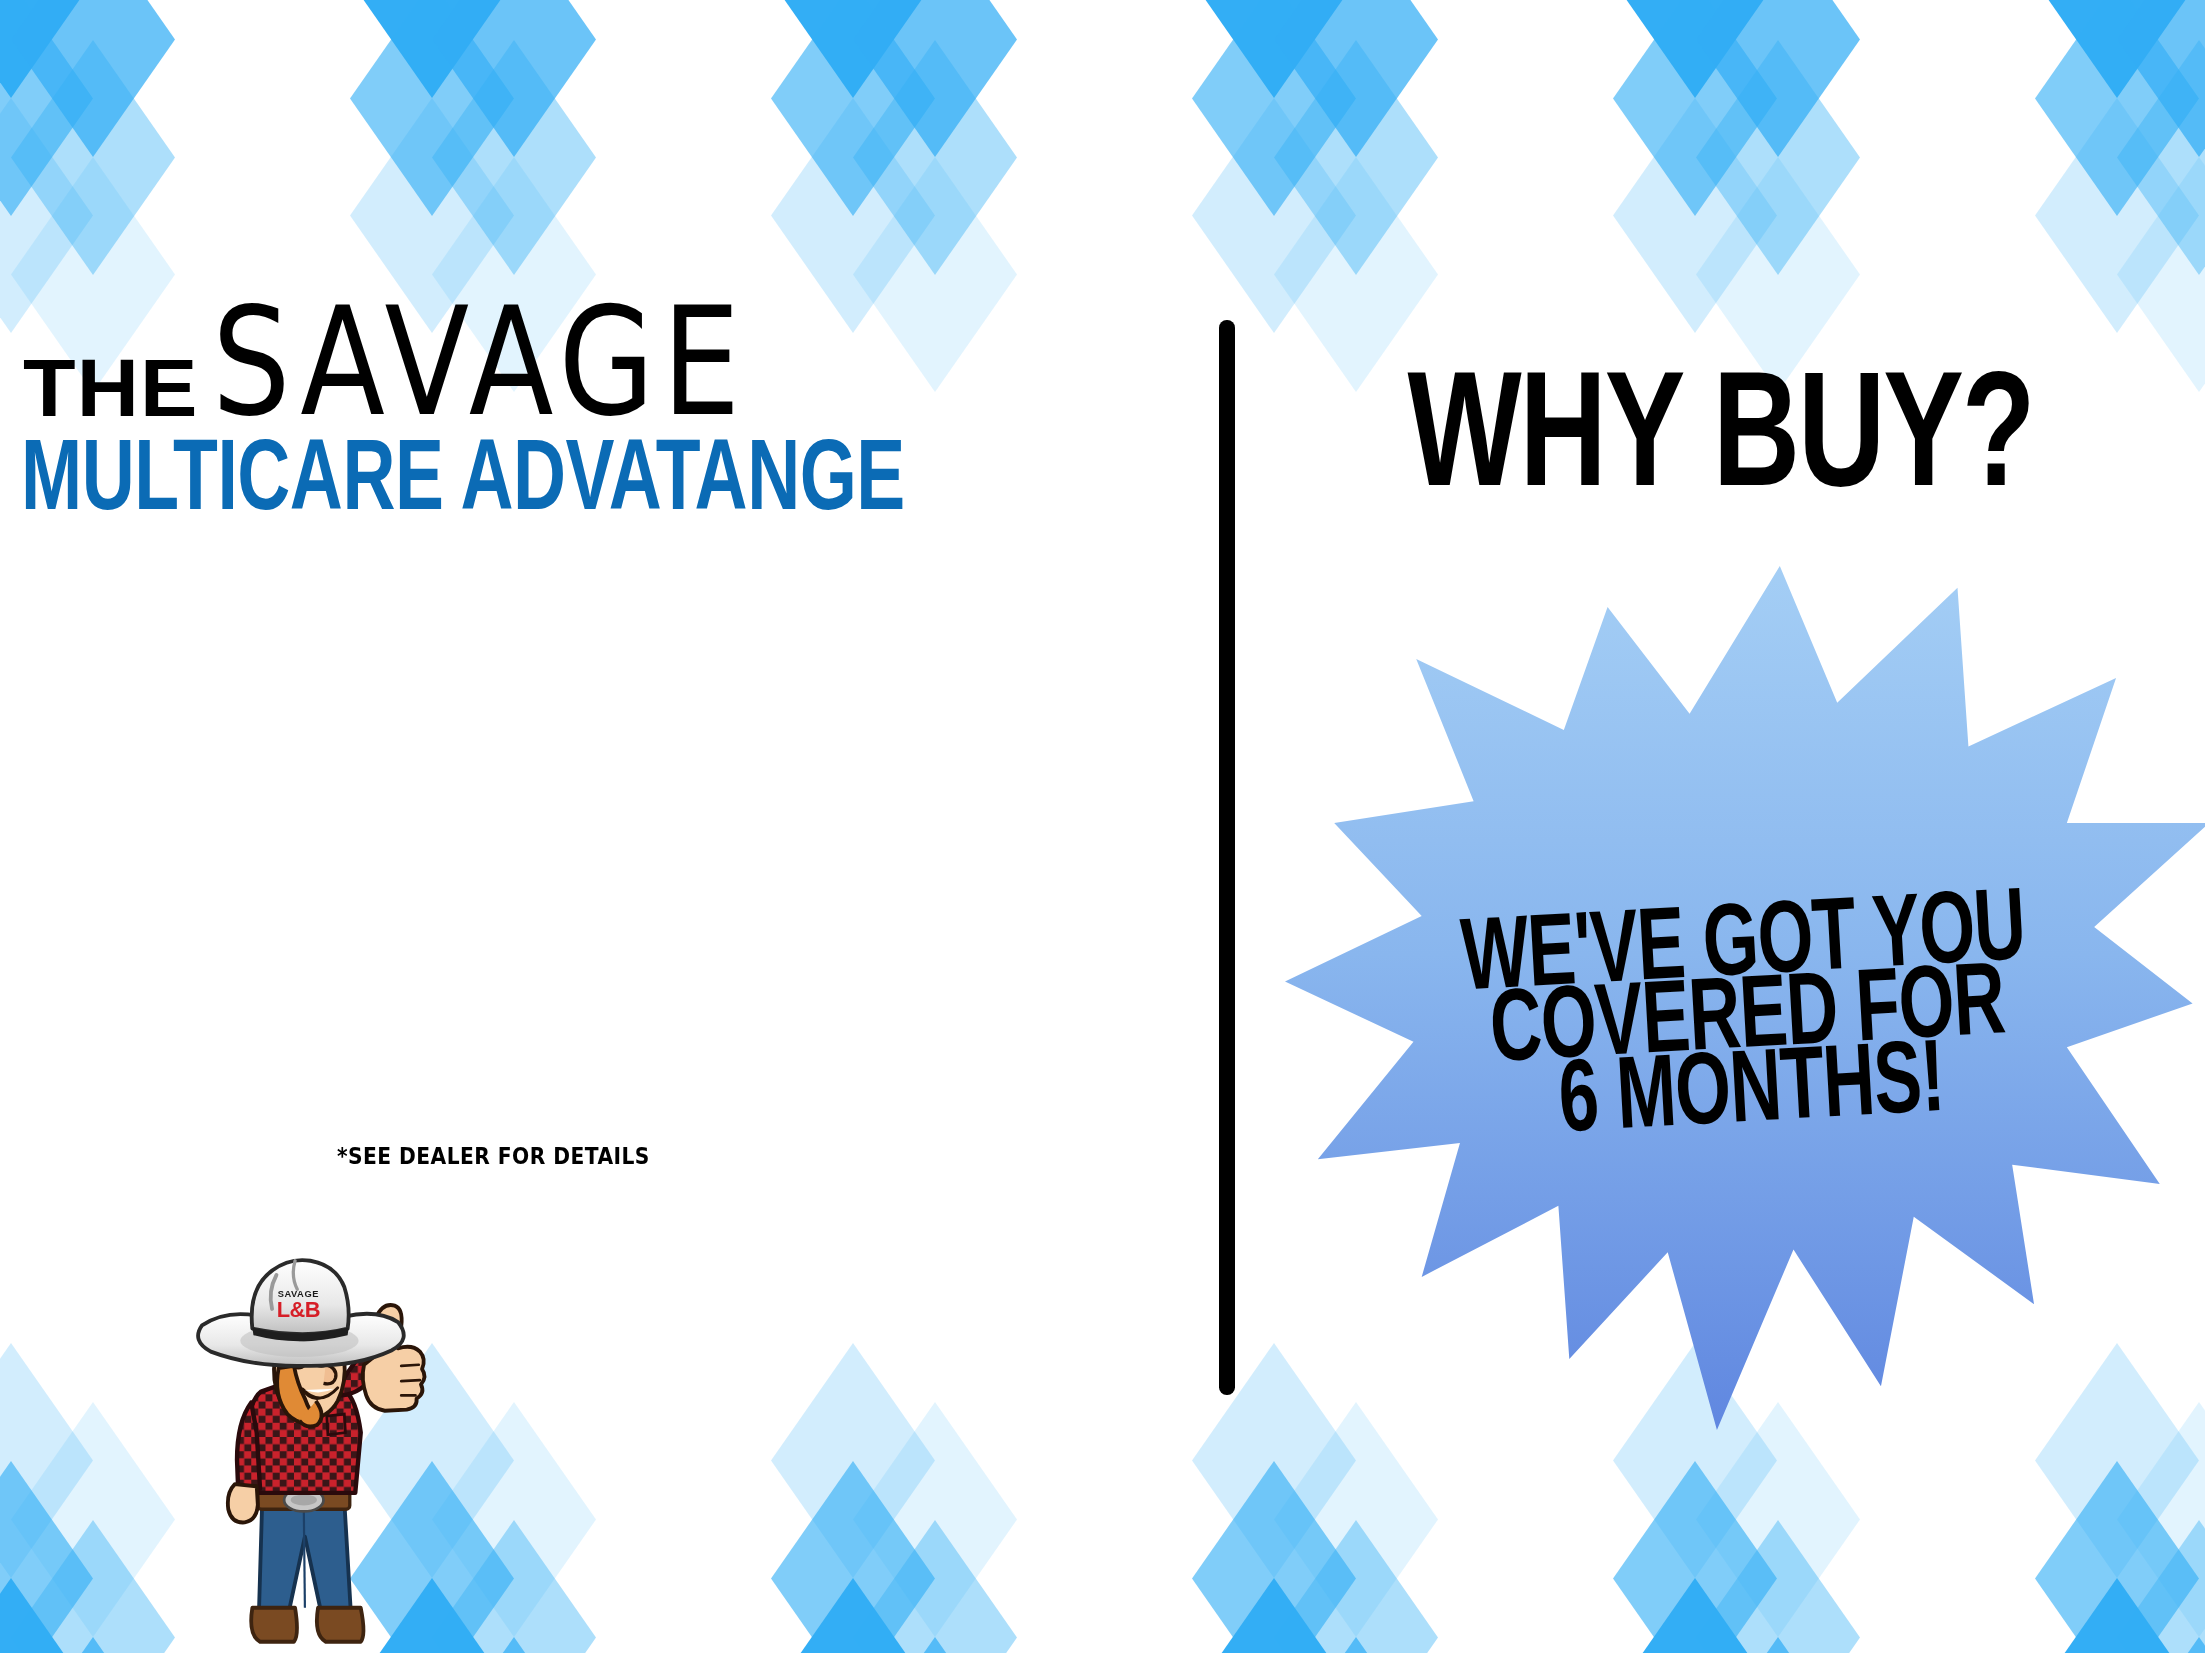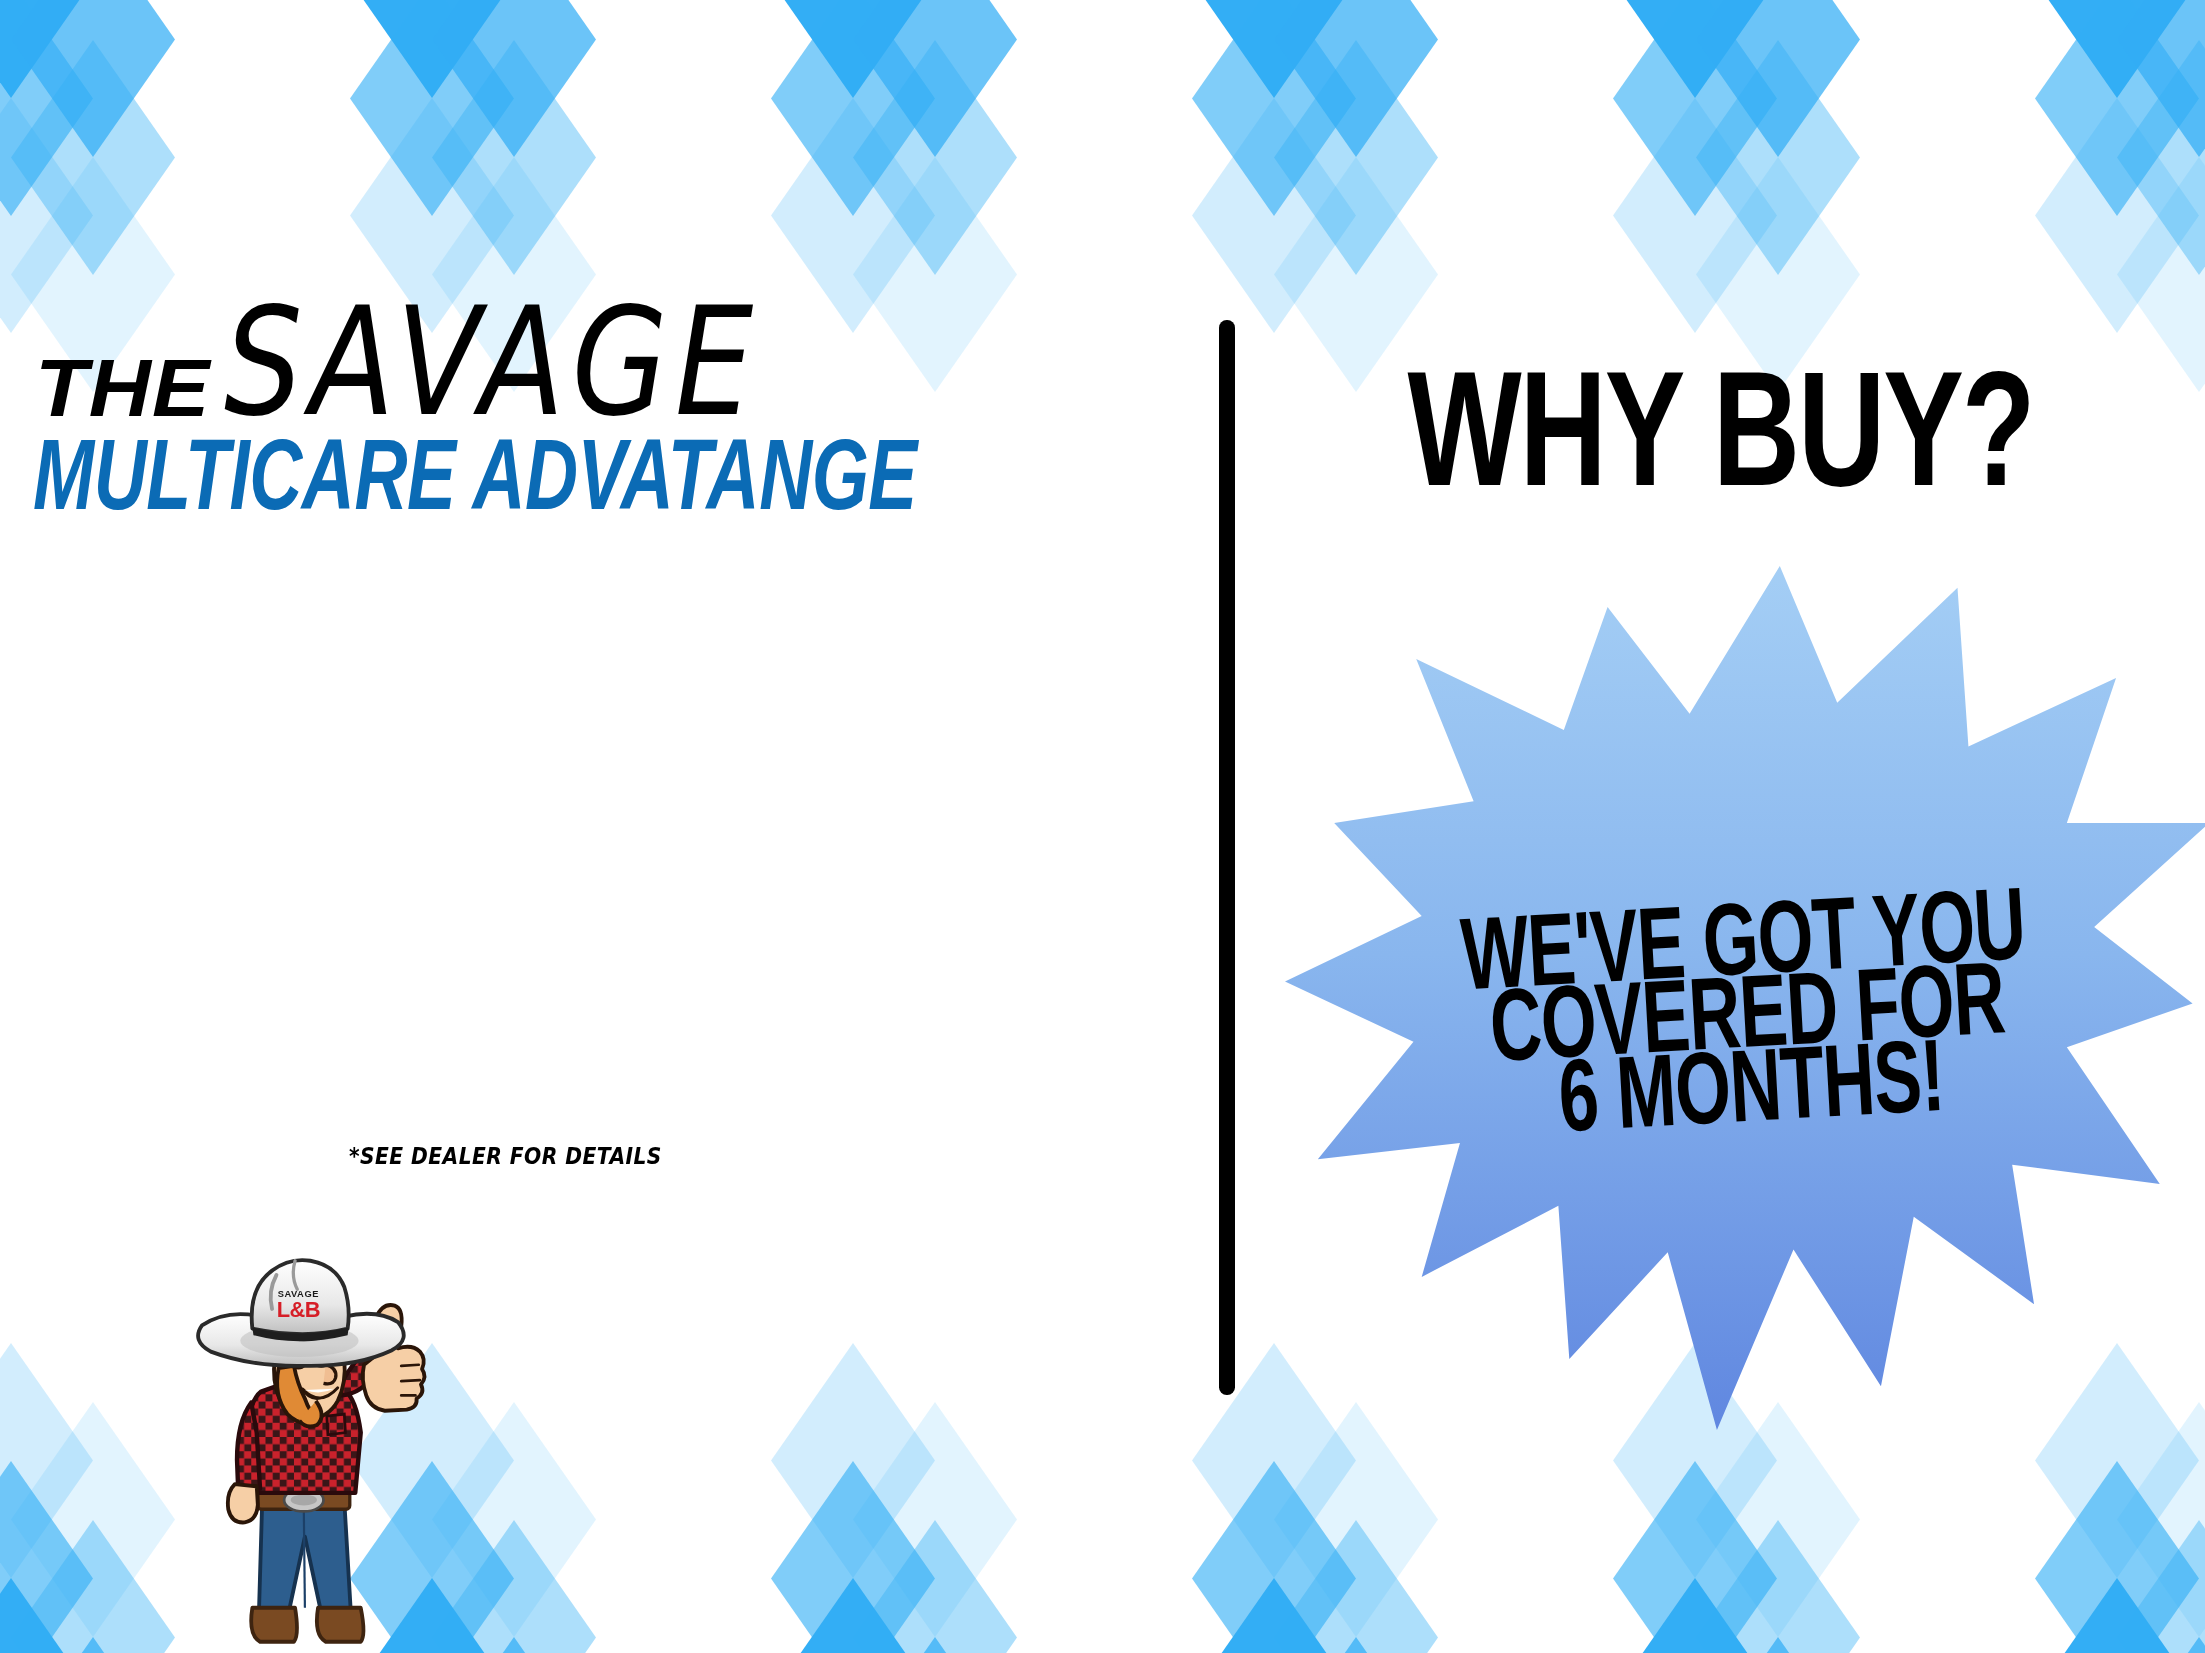--- a/index.html
+++ b/index.html
@@ -46,8 +46,8 @@
   
   #left-col {
     position:absolute;
-    left:13px; top:306px;
-    width:1192px; height:1039px;font-style:italic;
+    left:1px; top:306px;
+    width:1192px; height:1039px;
   }
 
   #brand-line {

